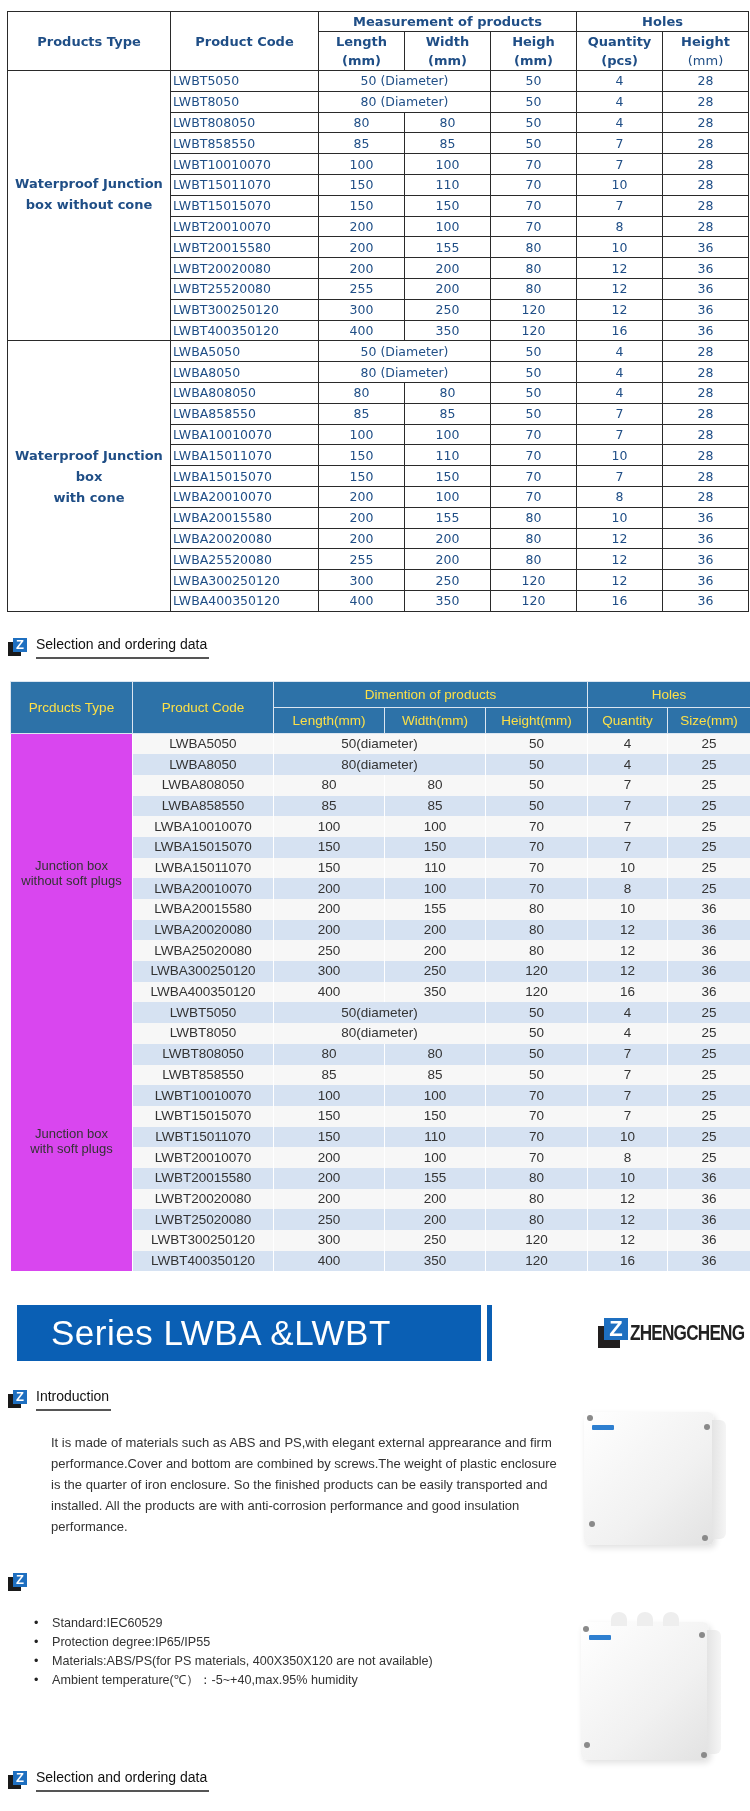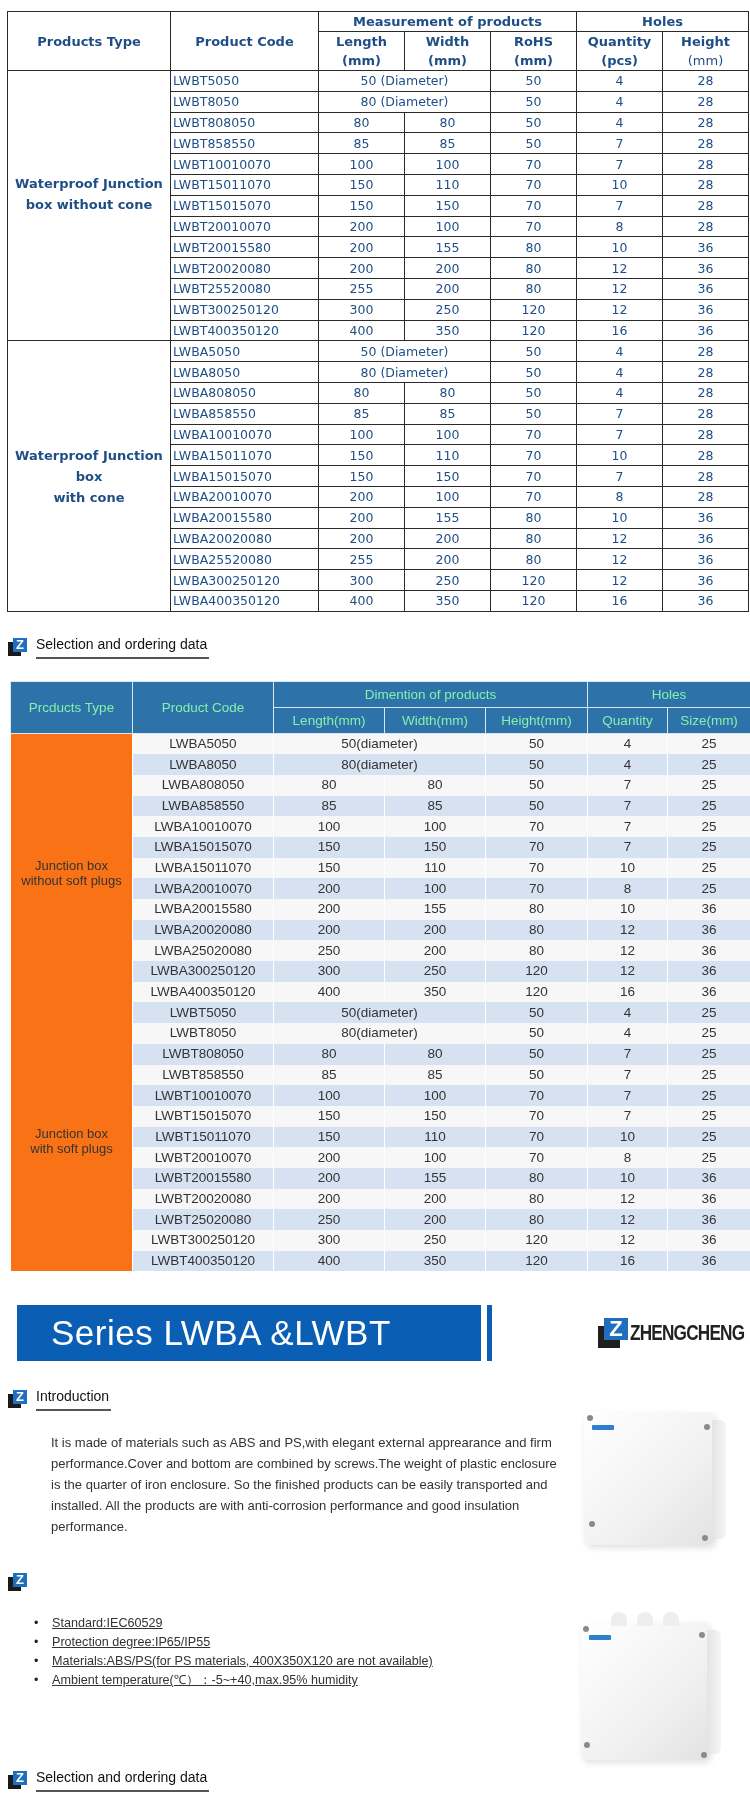--- a/index.html
+++ b/index.html
@@ -80,7 +80,7 @@
     <tr>
       <th><span>Length</span><br><span>(mm)</span></th>
       <th><span>Width</span><br><span>(mm)</span></th>
-      <th><span>RoHS</span><br><span>(mm)</span></th>
+      <th><span>Heigh</span><br><span>(mm)</span></th>
       <th><span>Quantity</span><br><span>(pcs)</span></th>
       <th><span>Height</span><br><span style="font-weight:normal">(mm)</span></th>
     </tr>

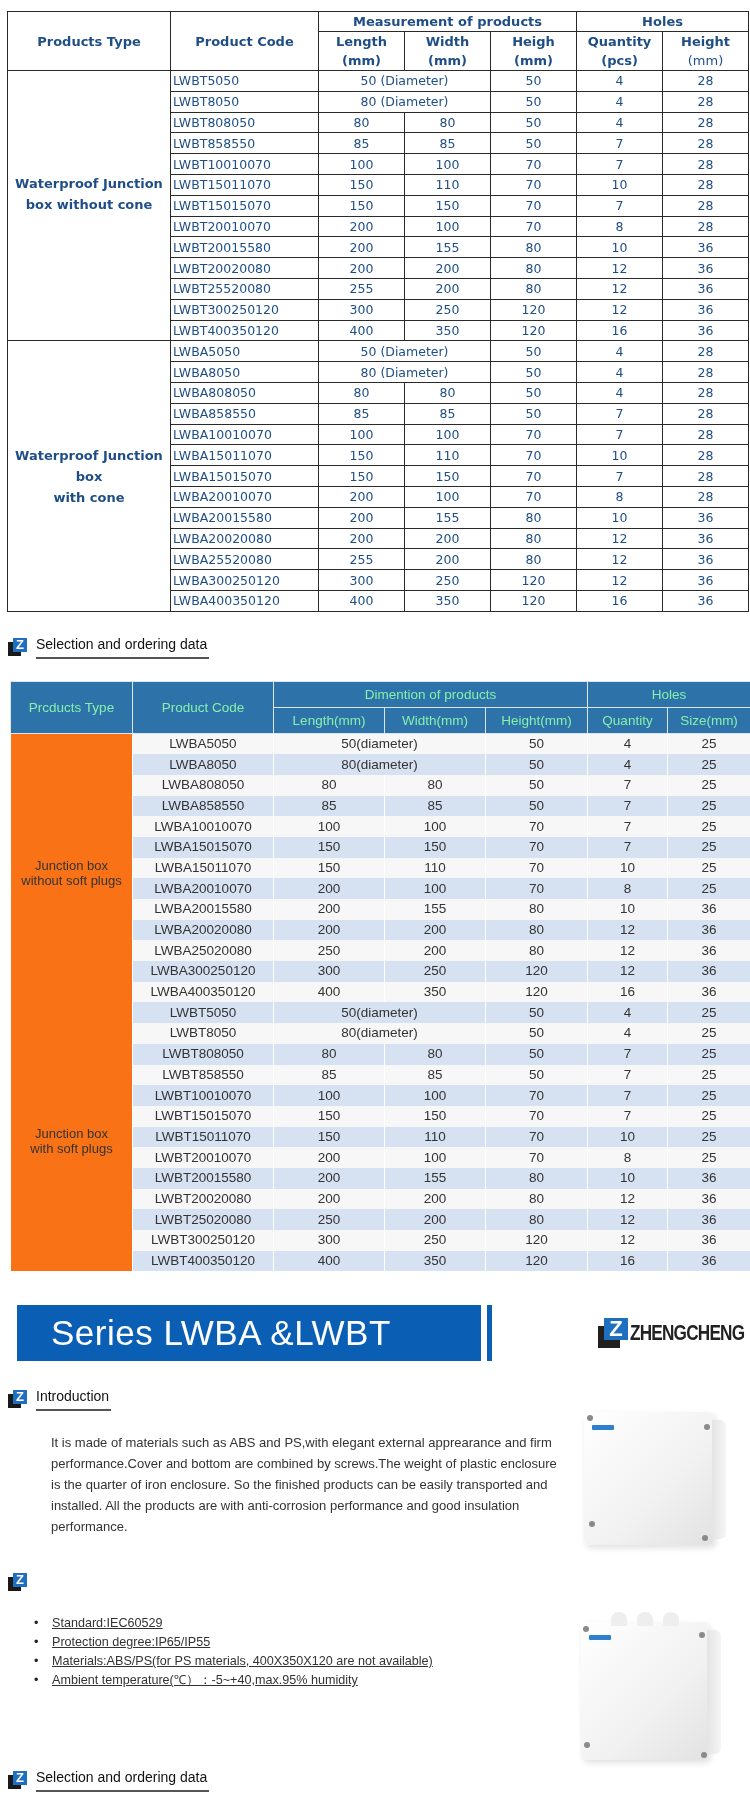--- a/index.html
+++ b/index.html
@@ -25,7 +25,7 @@
 
   
   #t2 { position: absolute; left: 10px; top: 681px; width: 740px; border-collapse: collapse; table-layout: fixed; font-family: "Liberation Sans", sans-serif; }
-  #t2 th { background: #2d72a8; color: #86efac; font-weight: normal; font-size: 13.5px; border: 1px solid #dbe6f1; height: 26px; text-align: center; }
+  #t2 th { background: #2d72a8; color: #fde047; font-weight: normal; font-size: 13.5px; border: 1px solid #dbe6f1; height: 26px; text-align: center; }
   #t2 td { font-size: 13.5px; color: #333; text-align: center; height: 20.7px; line-height: 20px; border-left: 1px solid #fff; border-right: 1px solid #fff; padding: 0; }
   #t2 tr.odd td.v { background: #f7f7f7; }
   #t2 tr.even td.v { background: #d6e2f2; }

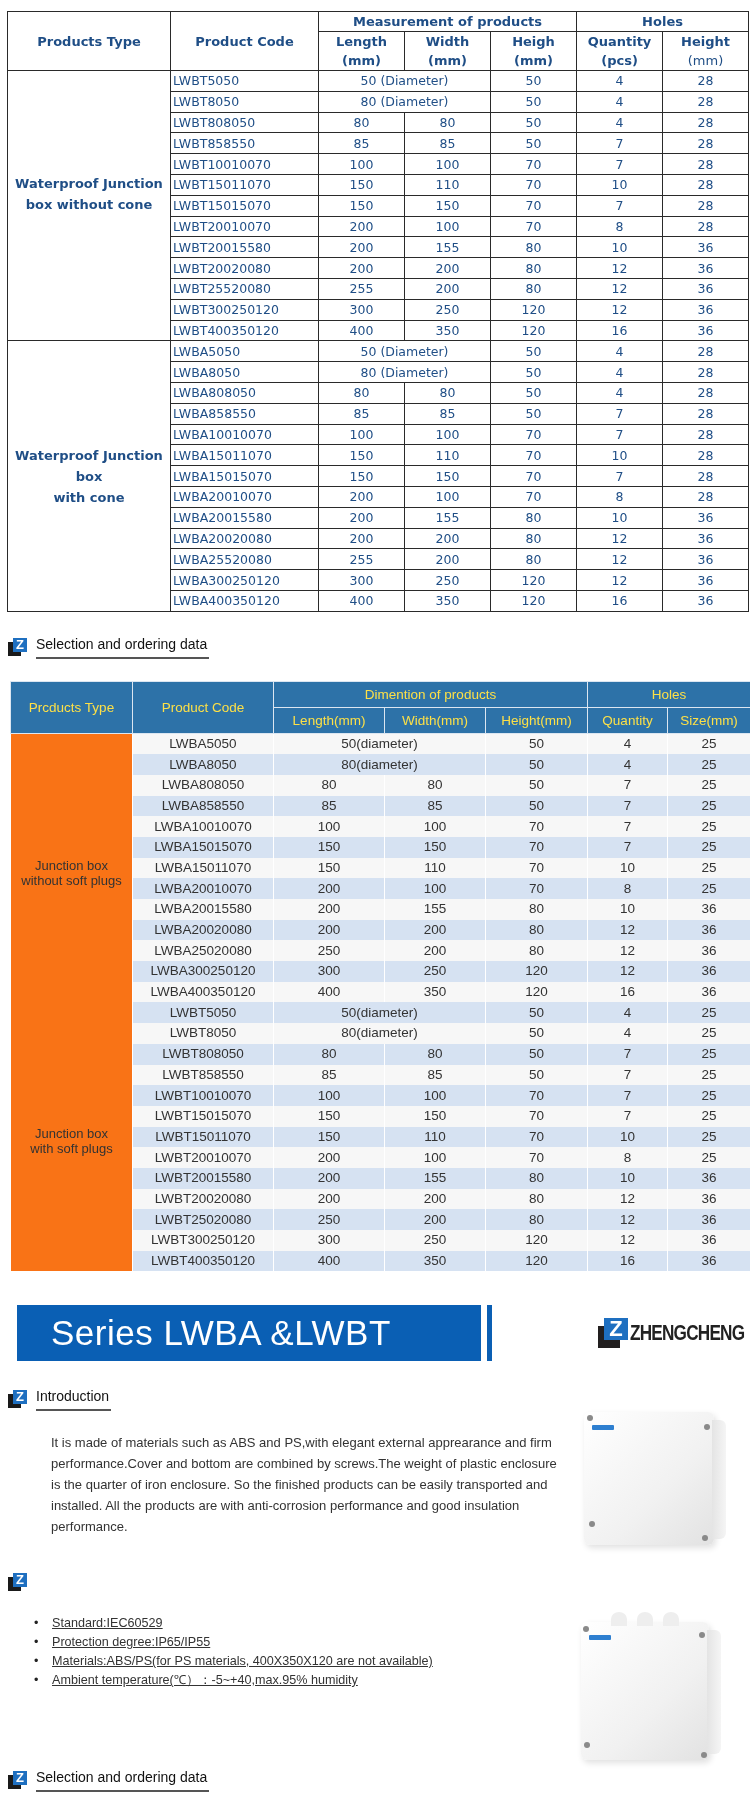--- a/index.html
+++ b/index.html
@@ -29,7 +29,7 @@
   #t2 td { font-size: 13.5px; color: #333; text-align: center; height: 20.7px; line-height: 20px; border-left: 1px solid #fff; border-right: 1px solid #fff; padding: 0; }
   #t2 tr.odd td.v { background: #f7f7f7; }
   #t2 tr.even td.v { background: #d6e2f2; }
-  #t2 td.type { background: #f97316; vertical-align: top; font-size: 13px; line-height: 15px; color: #333; text-align: center; }
+  #t2 td.type { background: #d946ef; vertical-align: top; font-size: 13px; line-height: 15px; color: #333; text-align: center; }
   #t2 td.type.g1 { padding-top: 124px; }
   #t2 td.type.g2 { padding-top: 124px; }
 

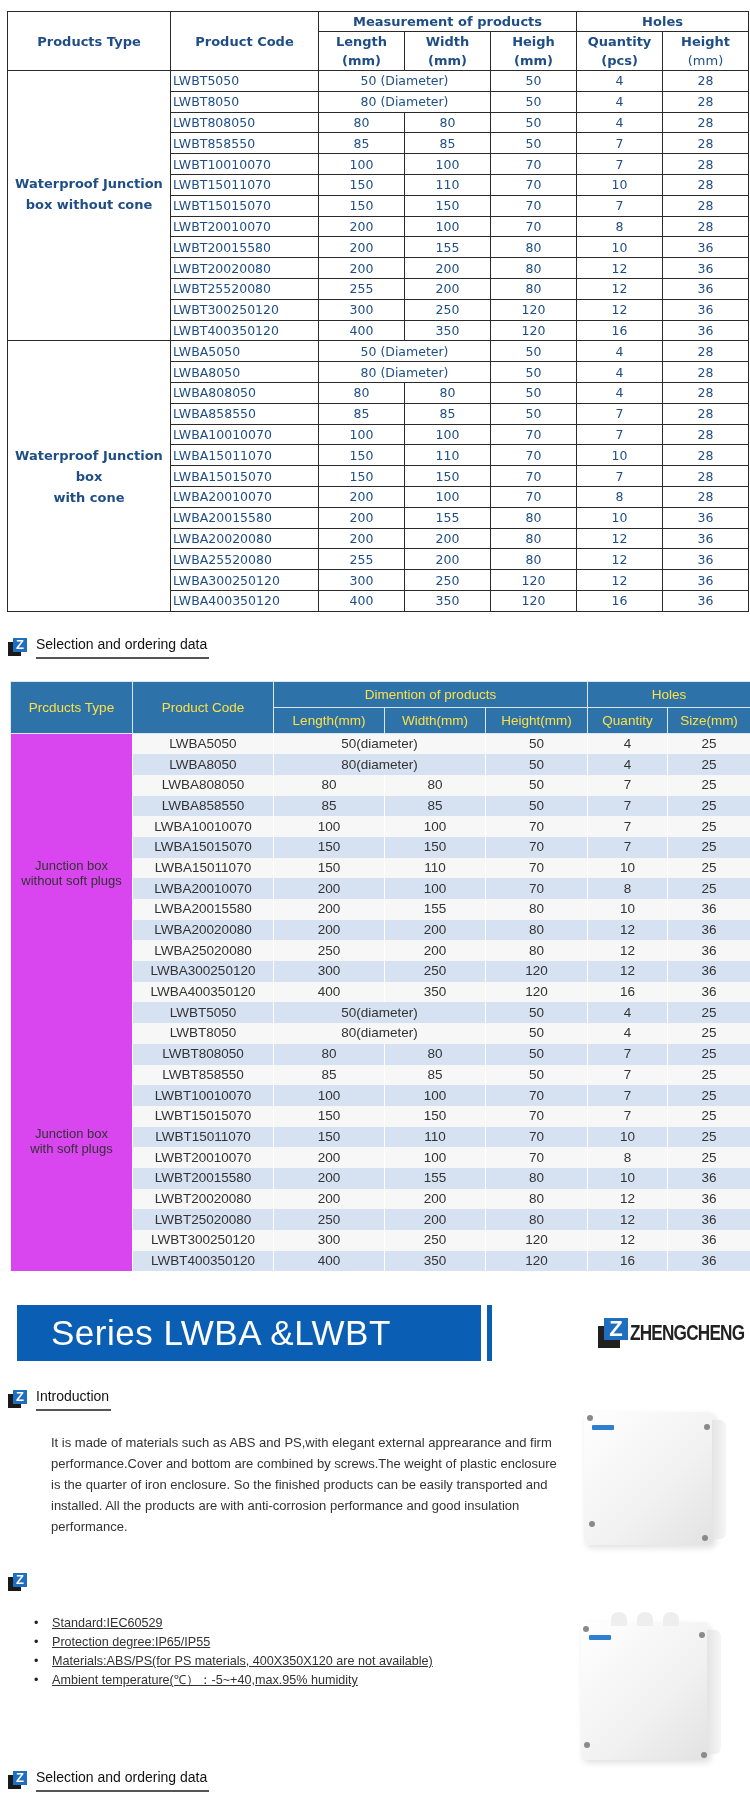--- a/index.html
+++ b/index.html
@@ -47,7 +47,7 @@
 
   
   .specs { position: absolute; left: 34px; top: 1614px; width: 520px; list-style: none; font-size: 12.6px; color: #333; }
-  .specs li { position: relative; padding-left: 18px; line-height: 19px; text-decoration: underline; }
+  .specs li { position: relative; padding-left: 18px; line-height: 19px; }
   .specs li::before { content: "•"; position: absolute; left: 0; top: 0; color: #222; }
 
   

